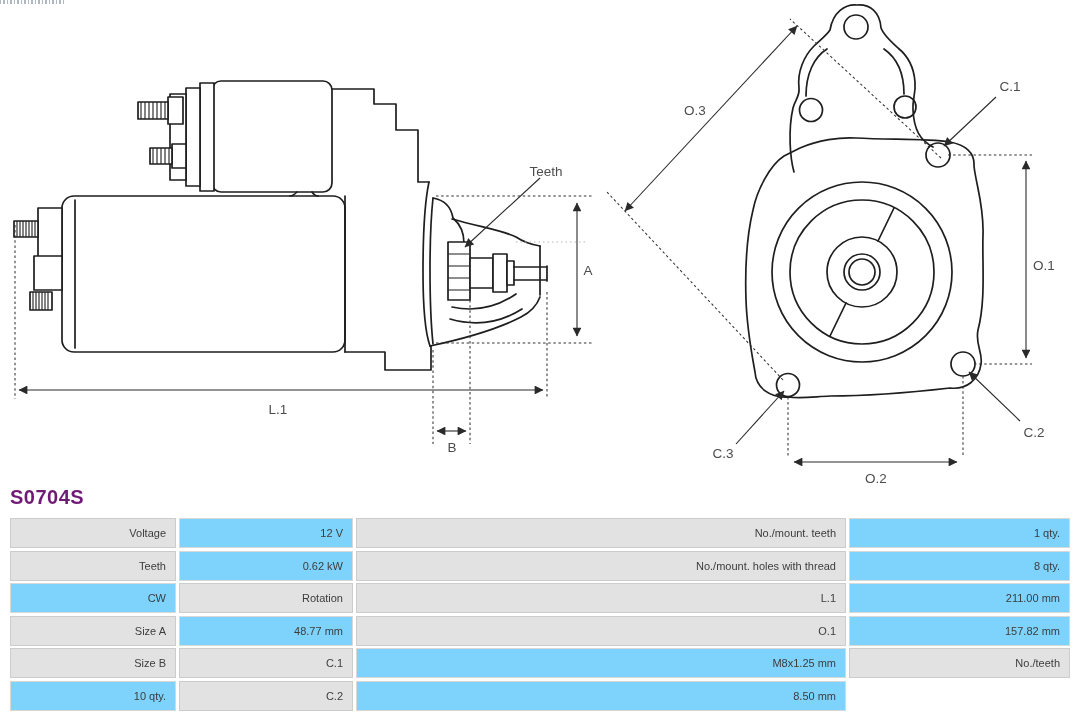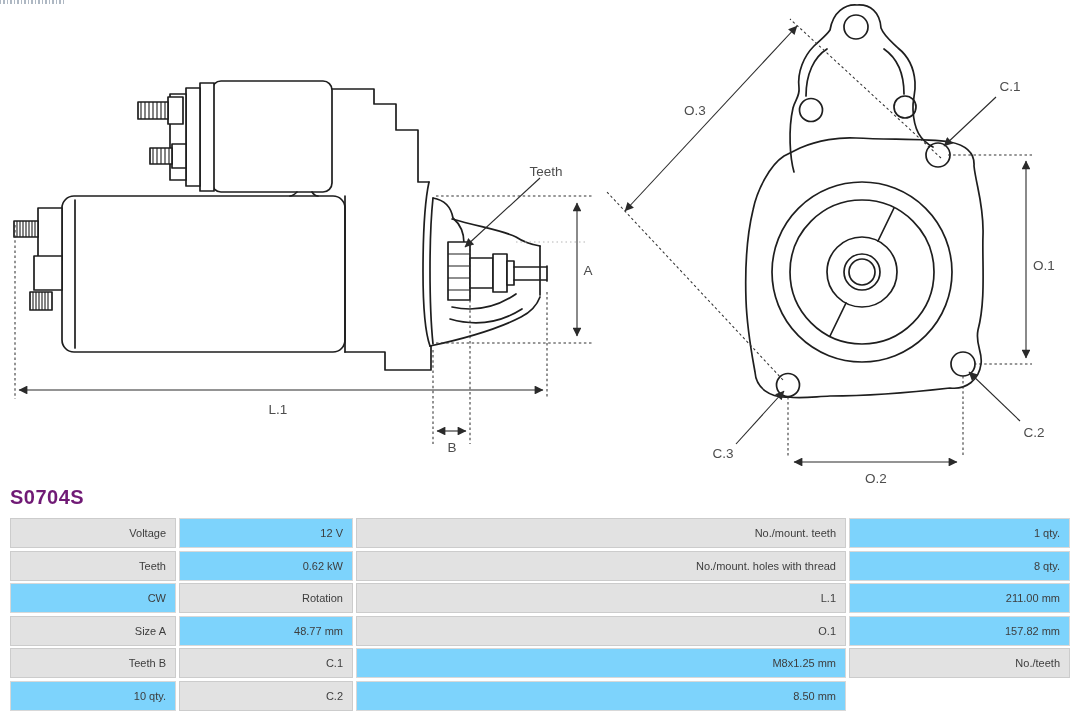--- a/index.html
+++ b/index.html
@@ -180,7 +180,7 @@
     <div class="cell label">O.1</div>
     <div class="cell value">157.82 mm</div>
 
-    <div class="cell label">Teeth B</div>
+    <div class="cell label">Size B</div>
     <div class="cell label">C.1</div>
     <div class="cell value">M8x1.25 mm</div>
 

